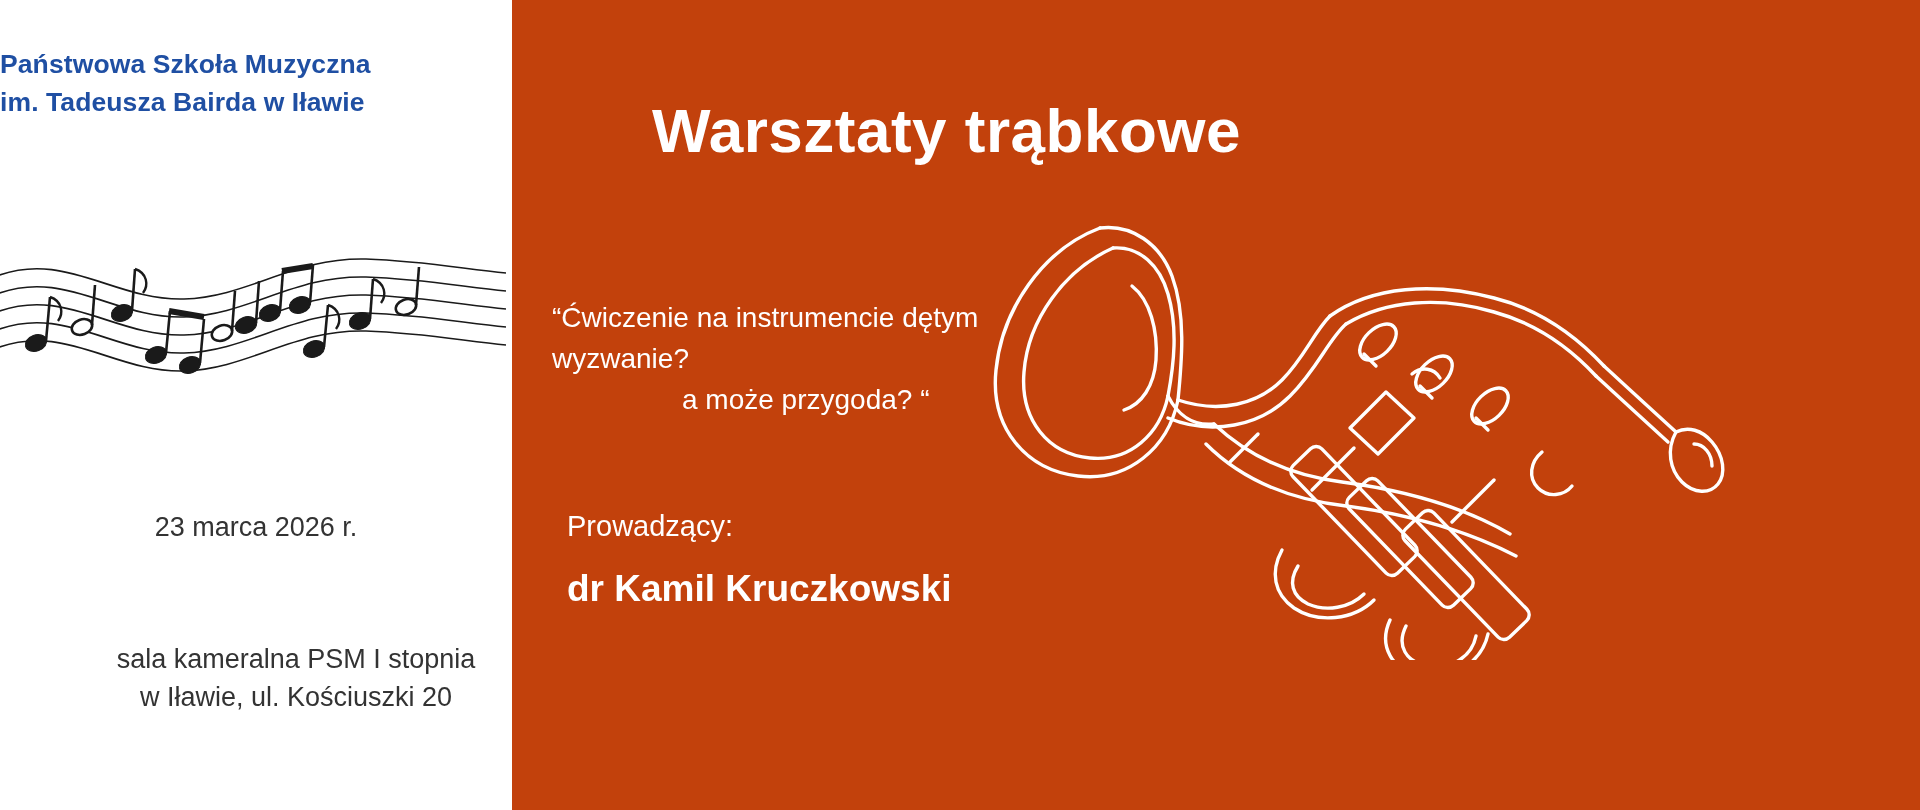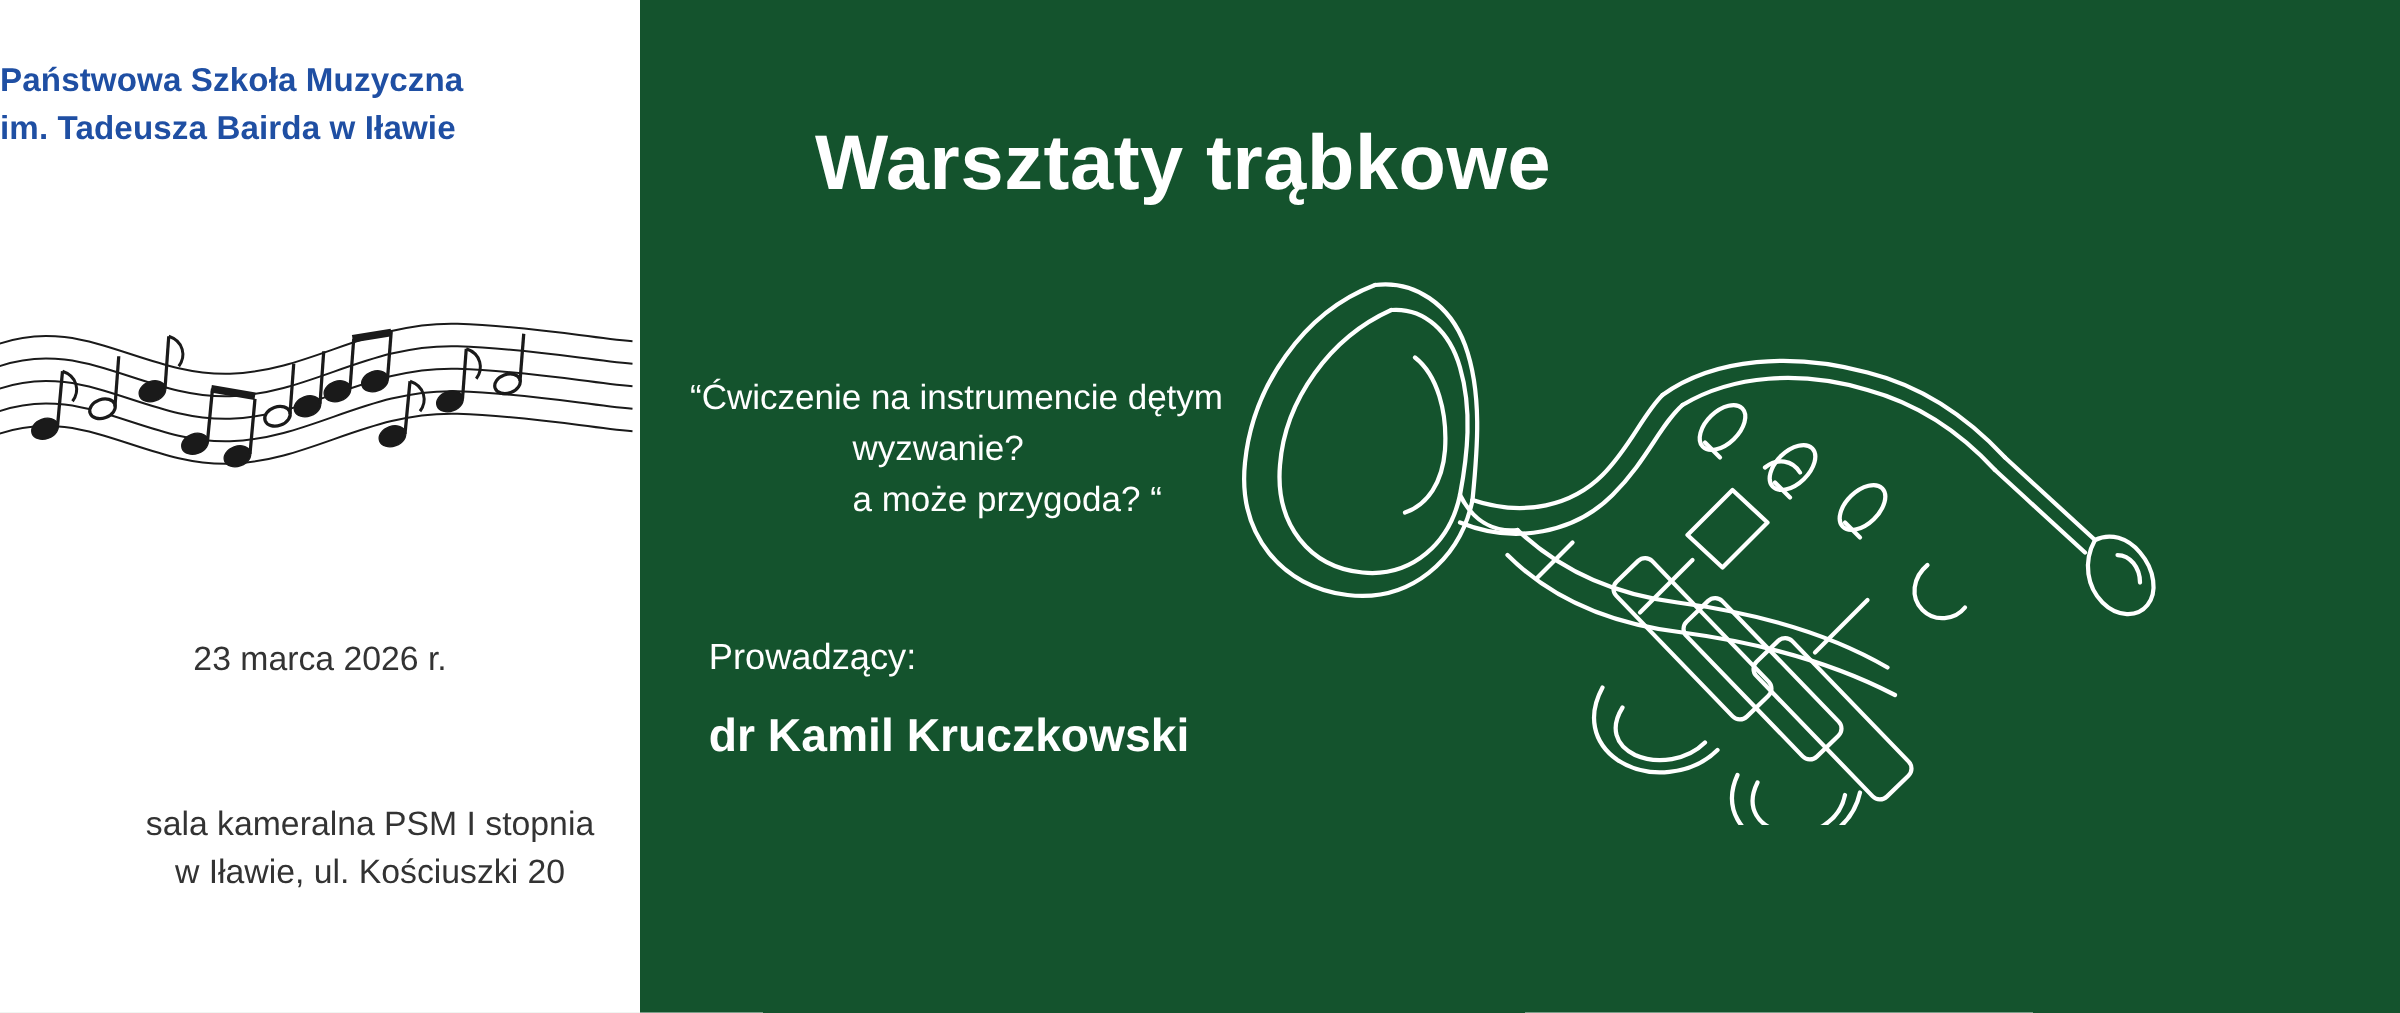--- a/index.html
+++ b/index.html
@@ -81,7 +81,7 @@
     position: relative;
     flex: 1 1 auto;
     height: 810px;
-    background: #14532d;
+    background: #c2410c;
     overflow: hidden;
   }
   .title {

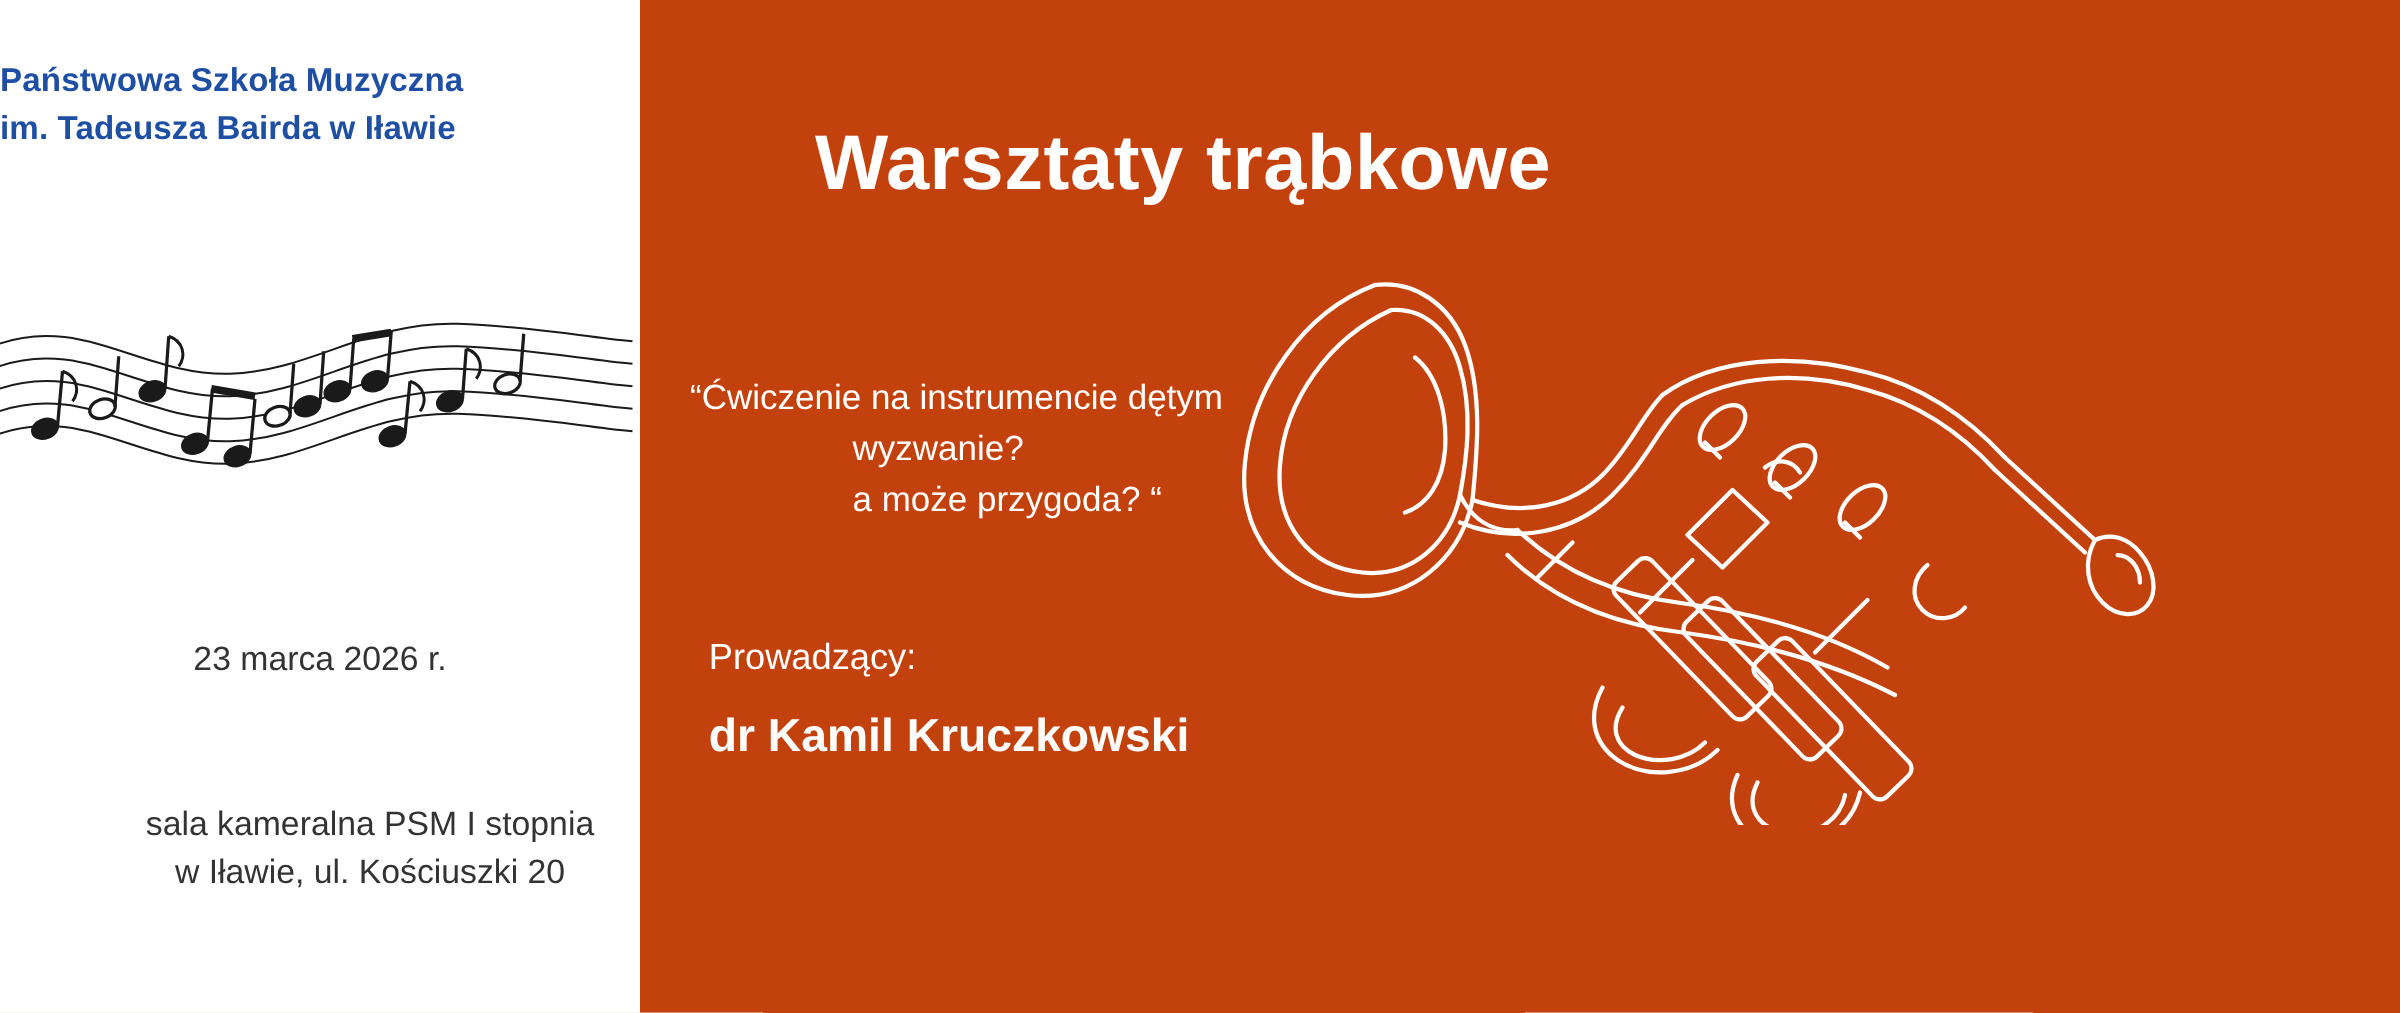--- a/index.html
+++ b/index.html
@@ -104,7 +104,7 @@
   }
   .quote .l1 { margin-left: 0px; margin-top: 48px; }
   .quote .l2 { margin-left: 130px; }
-  .quote .l3 { margin-left: 130px; }
+  .quote .l3 { }
   .quote .l4 { margin-left: 130px; }
 
   .host-label {

